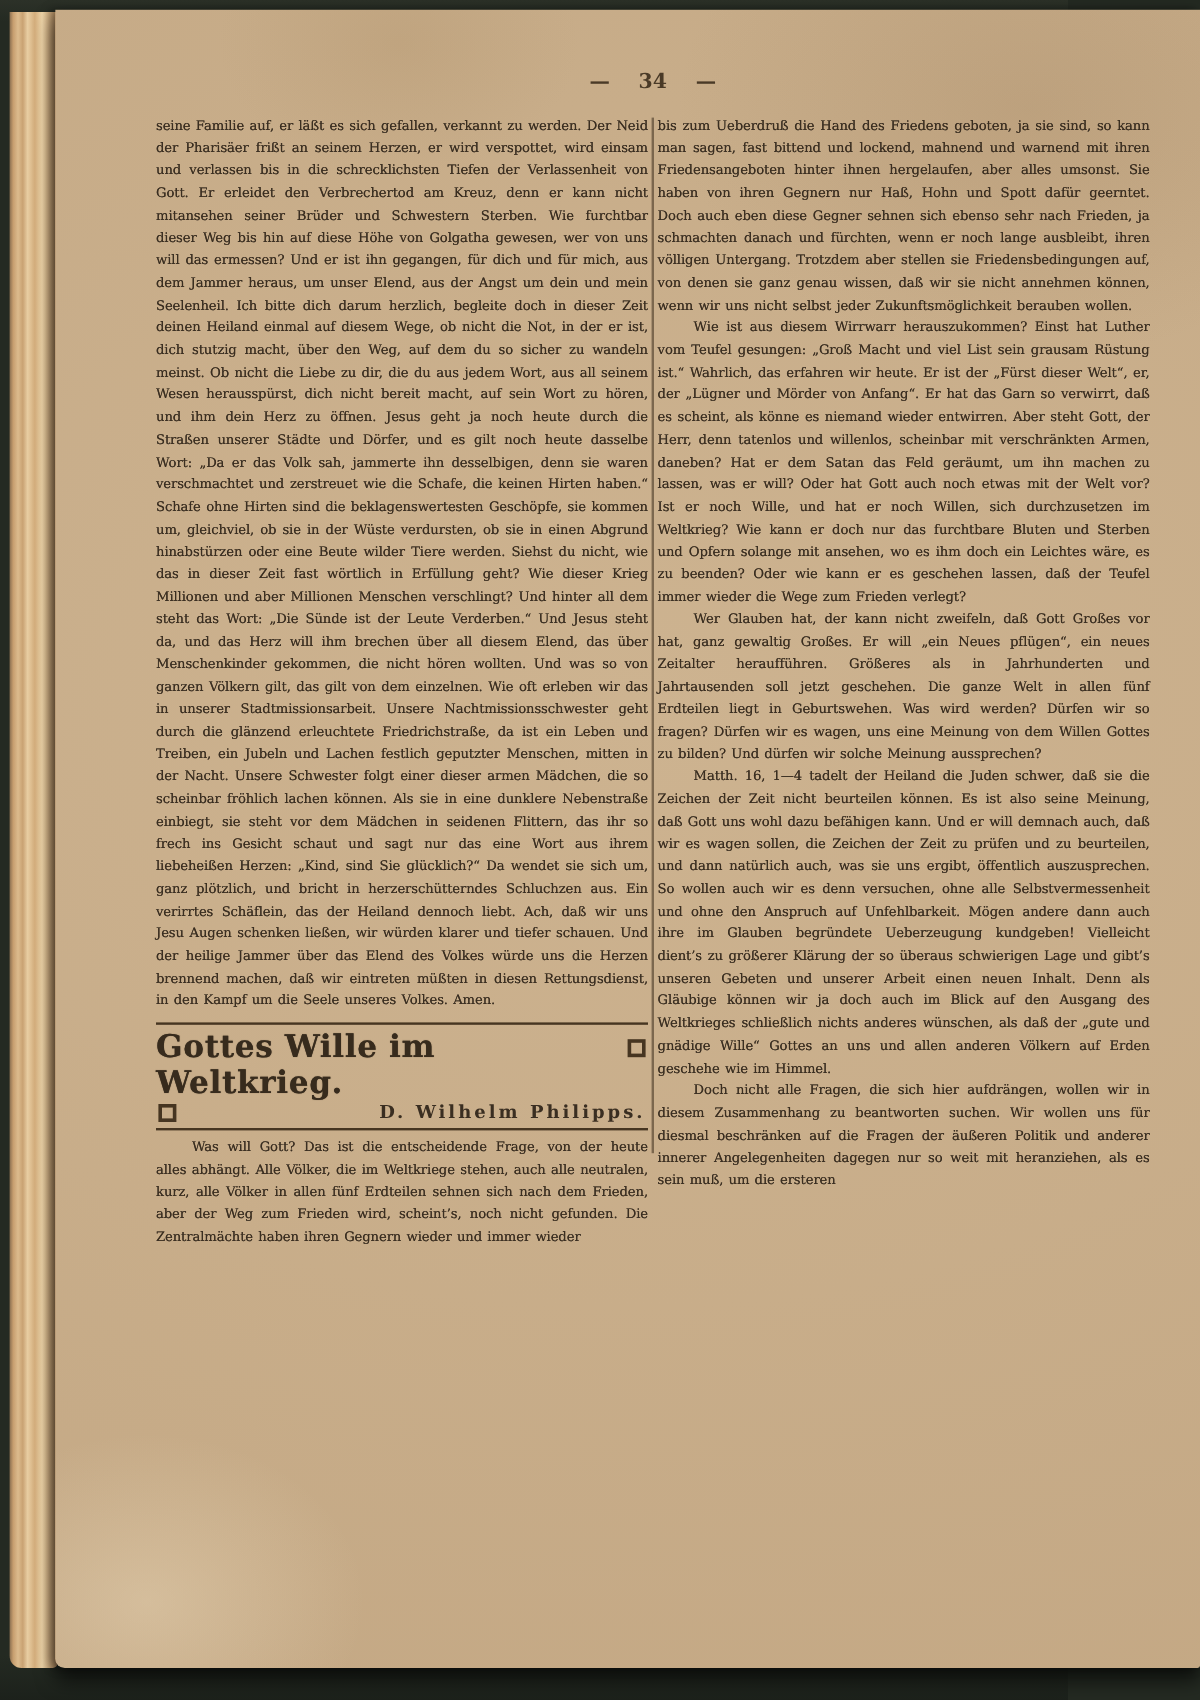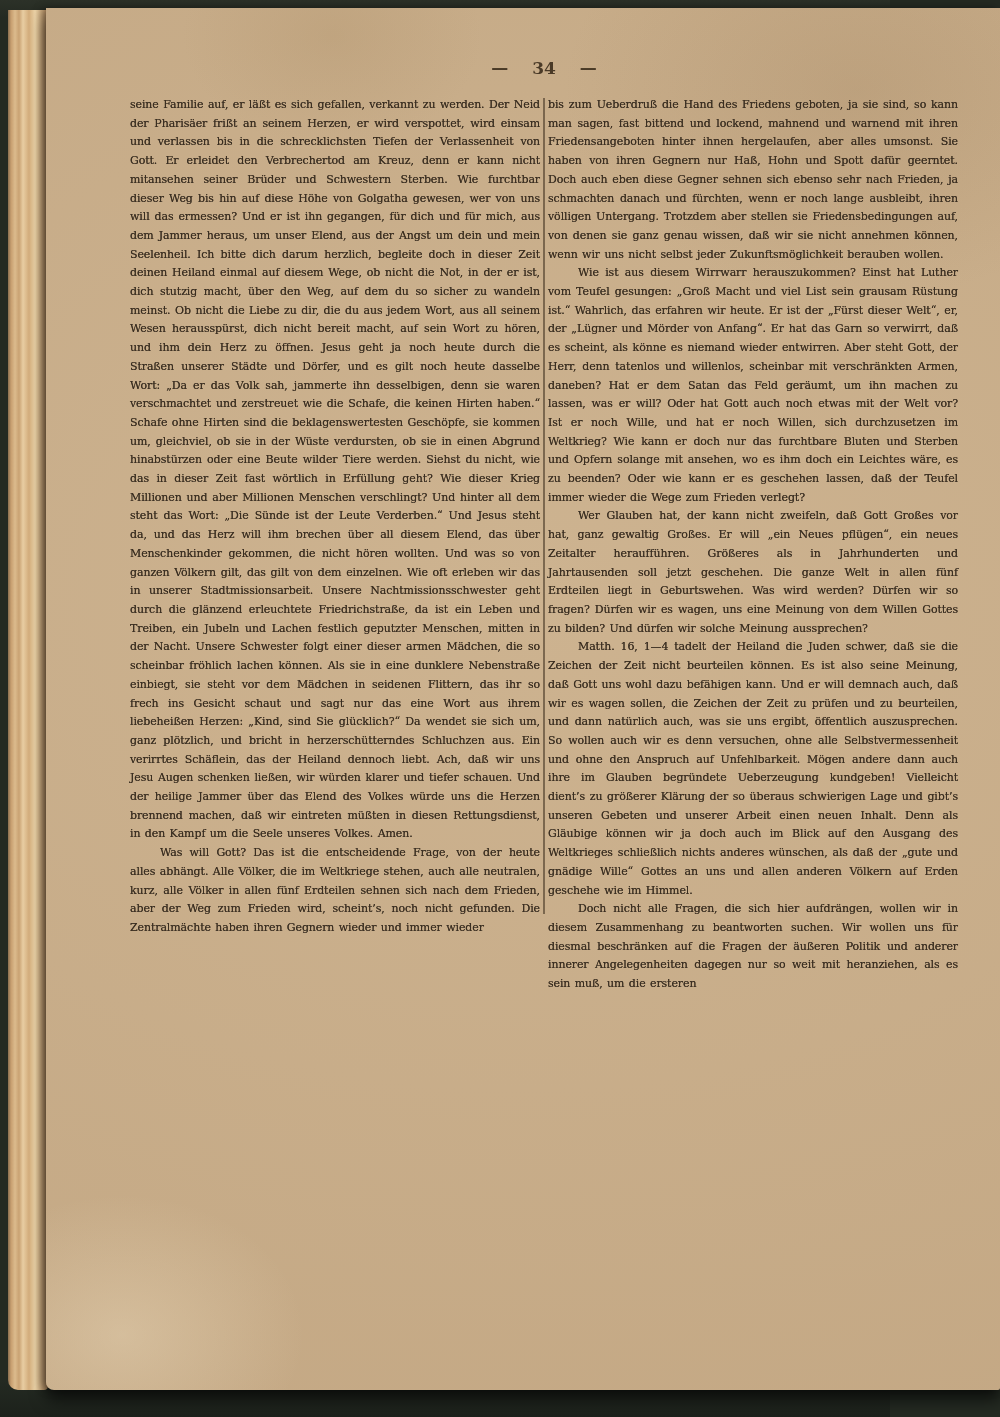--- a/index.html
+++ b/index.html
@@ -79,6 +79,18 @@
         <div class="col">
           <p class="body-text">seine Familie auf, er läßt es sich gefallen, verkannt zu werden. Der Neid der Pharisäer frißt an seinem Herzen, er wird verspottet, wird einsam und verlassen bis in die schrecklichsten Tiefen der Verlassenheit von Gott. Er erleidet den Verbrechertod am Kreuz, denn er kann nicht mitansehen seiner Brüder und Schwestern Sterben. Wie furchtbar dieser Weg bis hin auf diese Höhe von Golgatha gewesen, wer von uns will das ermessen? Und er ist ihn gegangen, für dich und für mich, aus dem Jammer heraus, um unser Elend, aus der Angst um dein und mein Seelenheil. Ich bitte dich darum herzlich, begleite doch in dieser Zeit deinen Heiland einmal auf diesem Wege, ob nicht die Not, in der er ist, dich stutzig macht, über den Weg, auf dem du so sicher zu wandeln meinst. Ob nicht die Liebe zu dir, die du aus jedem Wort, aus all seinem Wesen herausspürst, dich nicht bereit macht, auf sein Wort zu hören, und ihm dein Herz zu öffnen. Jesus geht ja noch heute durch die Straßen unserer Städte und Dörfer, und es gilt noch heute dasselbe Wort: „Da er das Volk sah, jammerte ihn desselbigen, denn sie waren verschmachtet und zerstreuet wie die Schafe, die keinen Hirten haben.“ Schafe ohne Hirten sind die beklagenswertesten Geschöpfe, sie kommen um, gleichviel, ob sie in der Wüste verdursten, ob sie in einen Abgrund hinabstürzen oder eine Beute wilder Tiere werden. Siehst du nicht, wie das in dieser Zeit fast wörtlich in Erfüllung geht? Wie dieser Krieg Millionen und aber Millionen Menschen verschlingt? Und hinter all dem steht das Wort: „Die Sünde ist der Leute Verderben.“ Und Jesus steht da, und das Herz will ihm brechen über all diesem Elend, das über Menschenkinder gekommen, die nicht hören wollten. Und was so von ganzen Völkern gilt, das gilt von dem einzelnen. Wie oft erleben wir das in unserer Stadtmissionsarbeit. Unsere Nachtmissionsschwester geht durch die glänzend erleuchtete Friedrichstraße, da ist ein Leben und Treiben, ein Jubeln und Lachen festlich geputzter Menschen, mitten in der Nacht. Unsere Schwester folgt einer dieser armen Mädchen, die so scheinbar fröhlich lachen können. Als sie in eine dunklere Nebenstraße einbiegt, sie steht vor dem Mädchen in seidenen Flittern, das ihr so frech ins Gesicht schaut und sagt nur das eine Wort aus ihrem liebeheißen Herzen: „Kind, sind Sie glücklich?“ Da wendet sie sich um, ganz plötzlich, und bricht in herzerschütterndes Schluchzen aus. Ein verirrtes Schäflein, das der Heiland dennoch liebt. Ach, daß wir uns Jesu Augen schenken ließen, wir würden klarer und tiefer schauen. Und der heilige Jammer über das Elend des Volkes würde uns die Herzen brennend machen, daß wir eintreten müßten in diesen Rettungsdienst, in den Kampf um die Seele unseres Volkes. Amen.</p>
 
+          <div class="article-header">
+            <div class="rule"></div>
+            <div class="title-row">
+              <h1 class="article-title">Gottes Wille im Weltkrieg.</h1>
+              <span class="sq"></span>
+            </div>
+            <div class="byline-row">
+              <span class="sq"></span>
+              <span class="byline">D. Wilhelm Philipps.</span>
+            </div>
+            <div class="rule"></div>
+          </div>
 
           <p class="body-text indent">Was will Gott? Das ist die entscheidende Frage, von der heute alles abhängt. Alle Völker, die im Weltkriege stehen, auch alle neutralen, kurz, alle Völker in allen fünf Erdteilen sehnen sich nach dem Frieden, aber der Weg zum Frieden wird, scheint’s, noch nicht gefunden. Die Zentralmächte haben ihren Gegnern wieder und immer wieder</p>
         </div>

